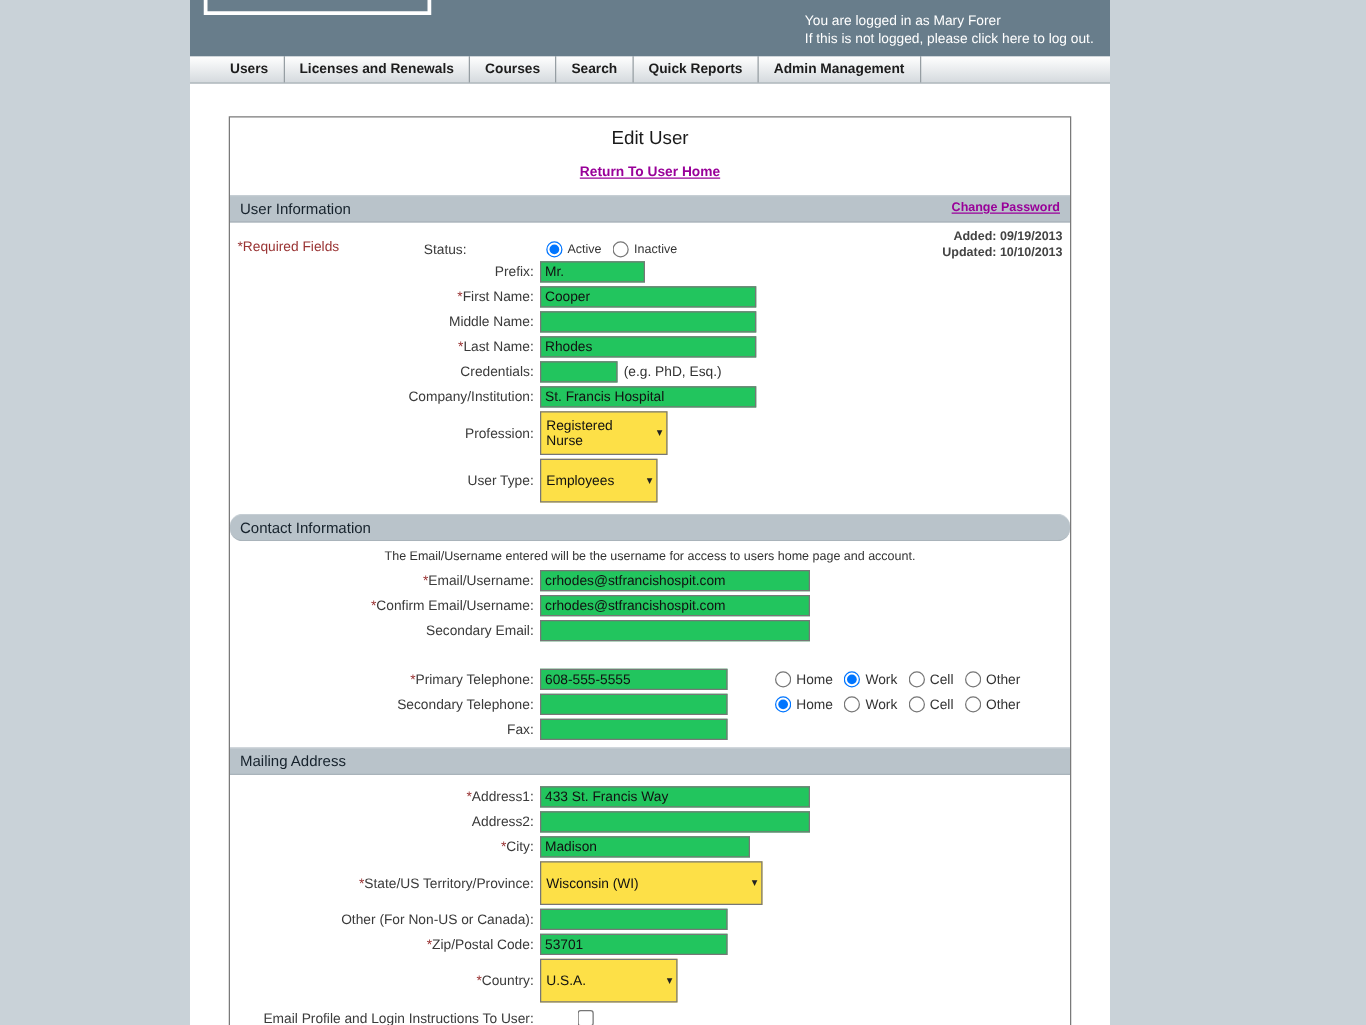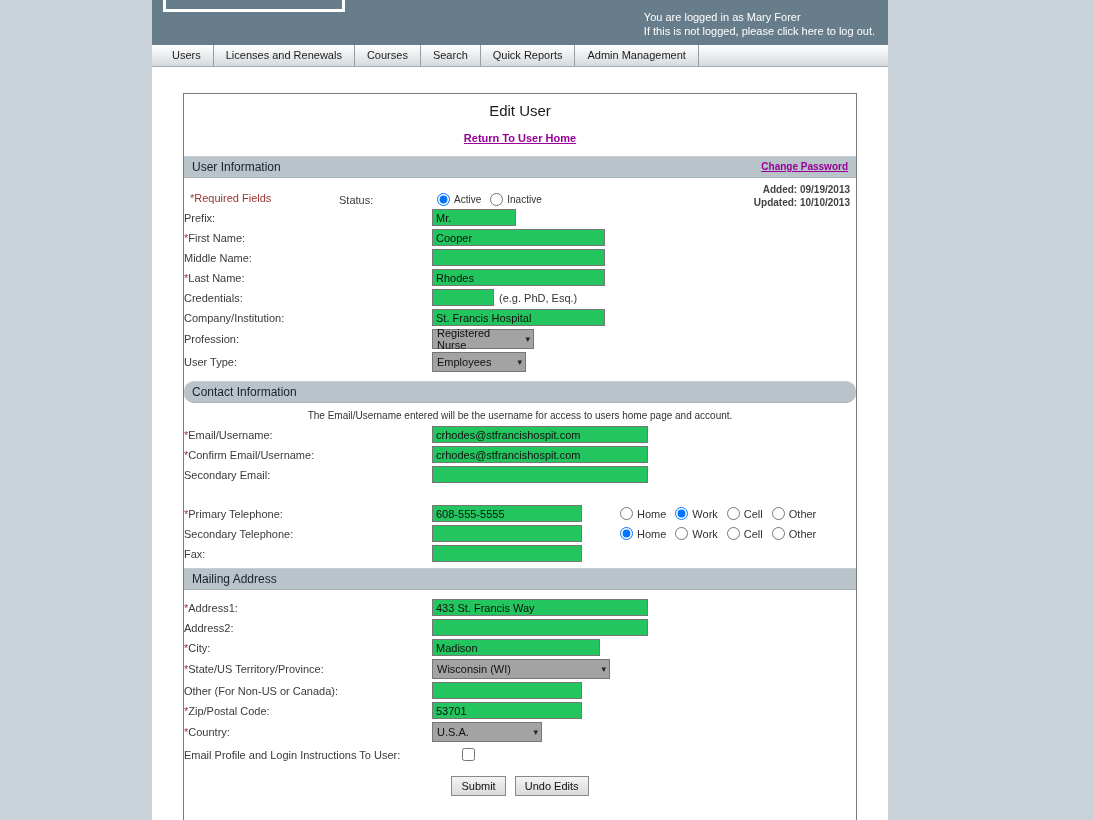--- a/index.html
+++ b/index.html
@@ -14,7 +14,7 @@
   .login-info { position: absolute; right: 13px; top: 10px; text-align: left; color: #ffffff; font-size: 11px; line-height: 14px; }
 
   
-  .tabs { height: 22px; background: linear-gradient(#ffffff, #d5dade); border-bottom: 1px solid #a3abb0; display: flex; padding-left: 8px; }
+  .tabs { height: 22px; background: linear-gradient(#ffffff, #d5dade); border-bottom: 1px solid #a3abb0; display: flex; padding-left: 20px; font-weight: bold; }
   .tab { padding: 0 12px; line-height: 20px; font-size: 11px; color: #1c1c1c; border-right: 1px solid #969ea3; cursor: pointer; white-space: nowrap; }
 
   

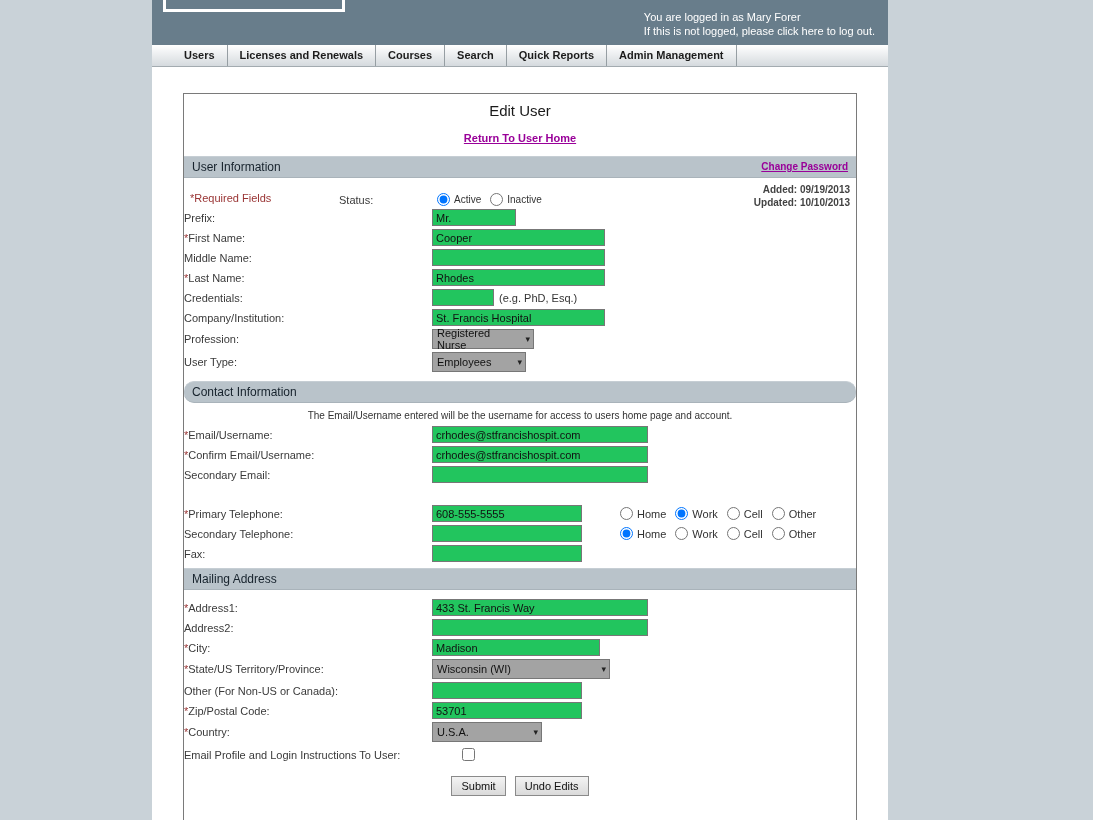--- a/index.html
+++ b/index.html
@@ -34,7 +34,7 @@
   .added-updated { position: absolute; right: 6px; top: 5px; text-align: right; font-size: 10px; font-weight: bold; color: #434343; line-height: 13px; }
 
   .row { display: flex; align-items: center; margin: 3px 0; }
-  .lbl { width: 248px; text-align: left; padding-right: 5px; font-size: 11px; color: #3a3a3a; white-space: nowrap; flex: none; }
+  .lbl { width: 248px; text-align: right; padding-right: 5px; font-size: 11px; color: #3a3a3a; white-space: nowrap; flex: none; }
   .lbl.status-lbl { text-align: left; padding-left: 155px; }
   .req { color: #993333; }
 

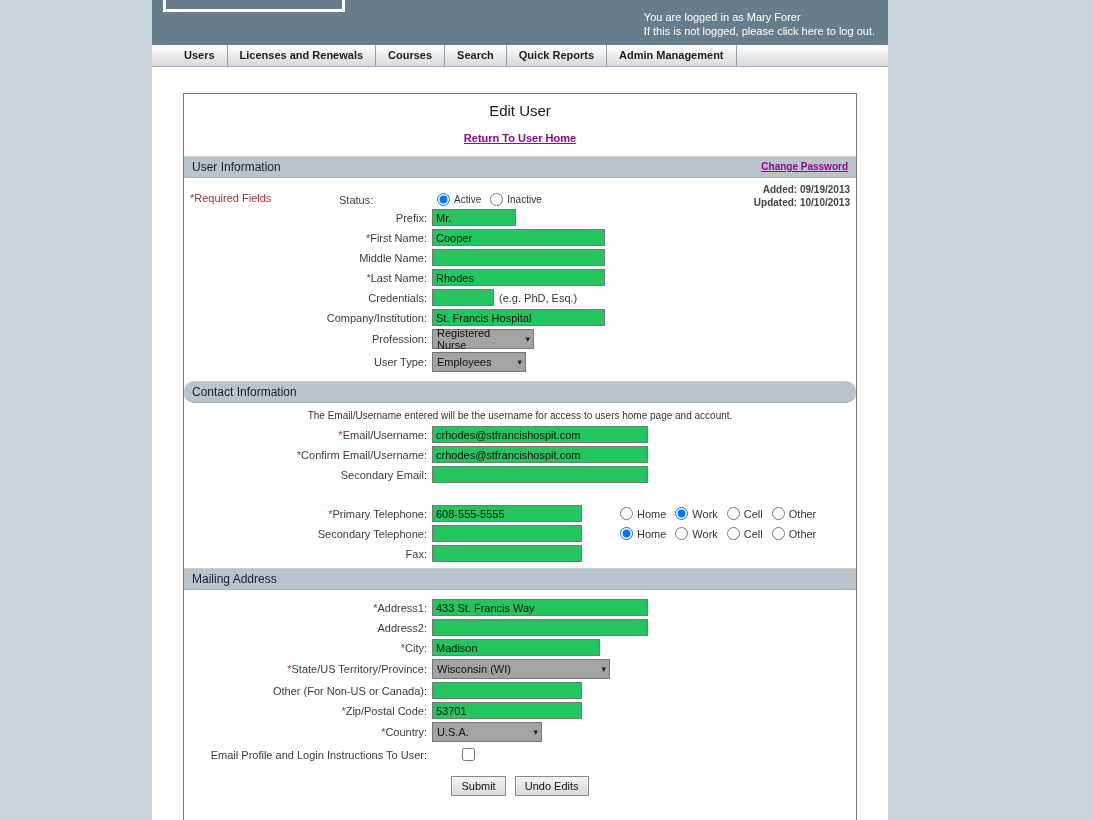--- a/index.html
+++ b/index.html
@@ -41,7 +41,7 @@
   .txt { height: 17px; border: 1px solid #777777; font-family: "Liberation Sans", sans-serif; font-size: 11px; padding: 0 3px; color: #111; background: #22c55e; }
   .hint { margin-left: 5px; color: #333; }
 
-  .sel { height: 20px; border: 1px solid #777777; background: #a3a3a3; display: inline-flex; align-items: center; justify-content: space-between; padding: 0 3px 0 4px; font-size: 11px; color: #111; cursor: default; }
+  .sel { height: 35px; border: 1px solid #777777; background: #fde047; display: inline-flex; align-items: center; justify-content: space-between; padding: 0 3px 0 4px; font-size: 11px; color: #111; cursor: default; }
   .sel-arrow { font-size: 9px; color: #222; margin-left: 4px; line-height: 1; }
 
   .radios { display: flex; align-items: center; margin-left: 38px; }

